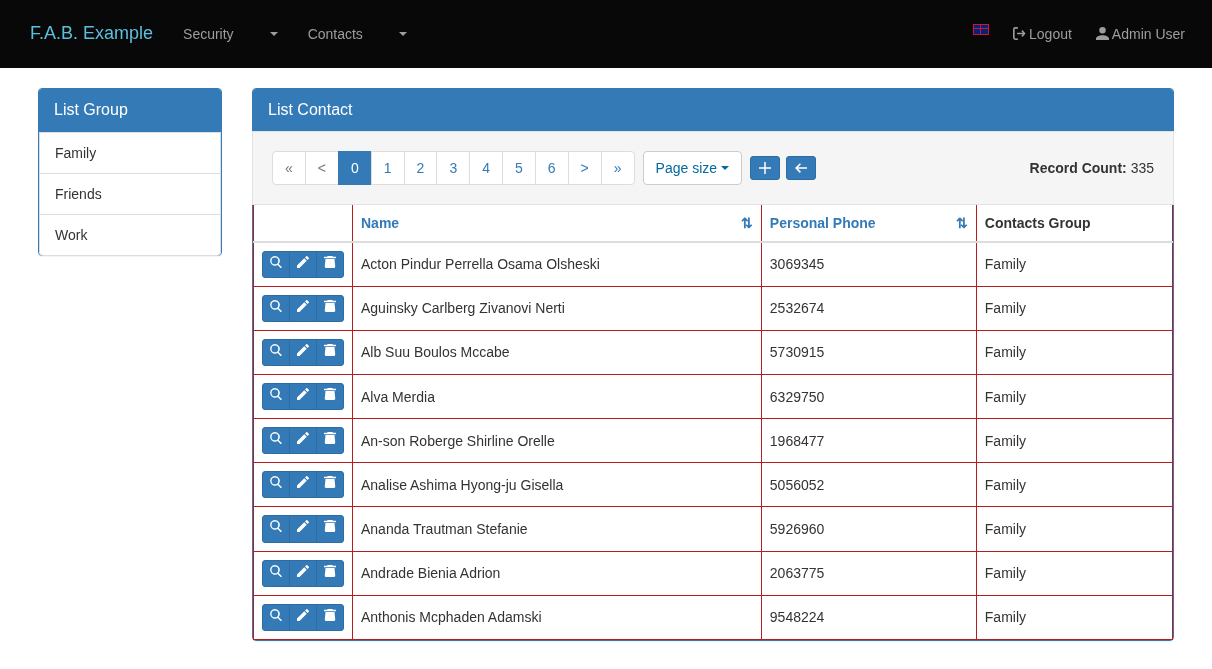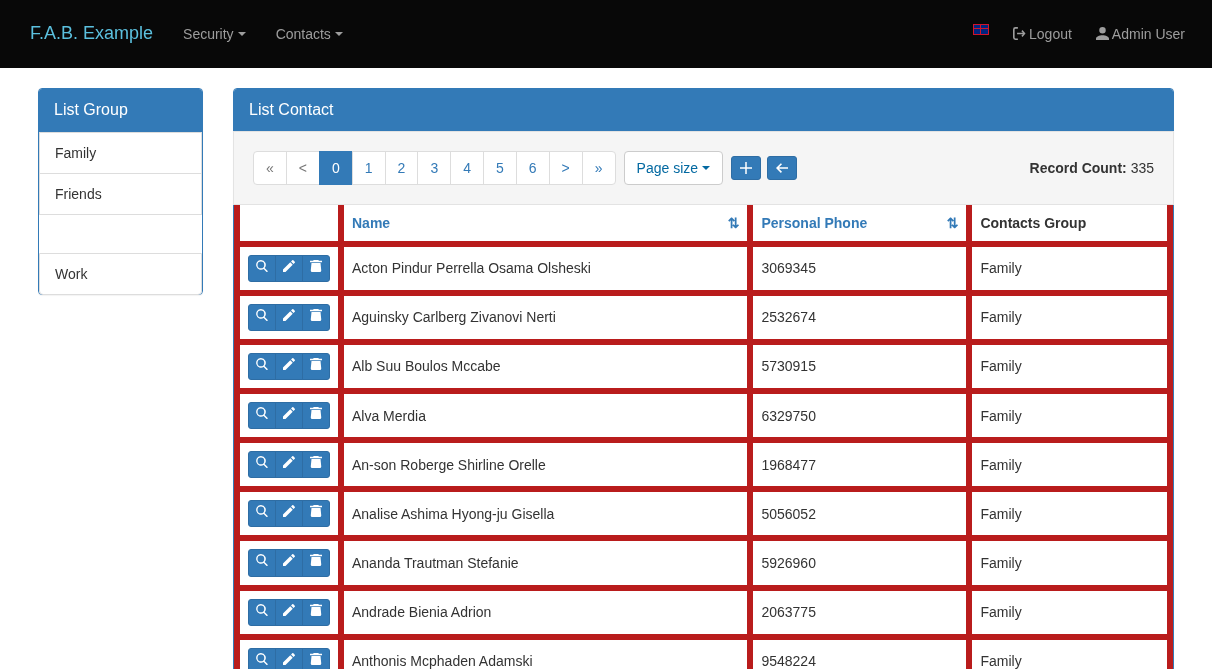--- a/index.html
+++ b/index.html
@@ -32,6 +32,7 @@
   text-decoration: none;
   display: inline-flex;
   align-items: center;
+  gap: 32px;
 }
 .nav-right { margin-left: auto; display: flex; list-style: none; }
 .nav-right a { color: #9d9d9d; text-decoration: none; padding: 15px 12px; display: inline-flex; align-items: center; gap: 3px; }

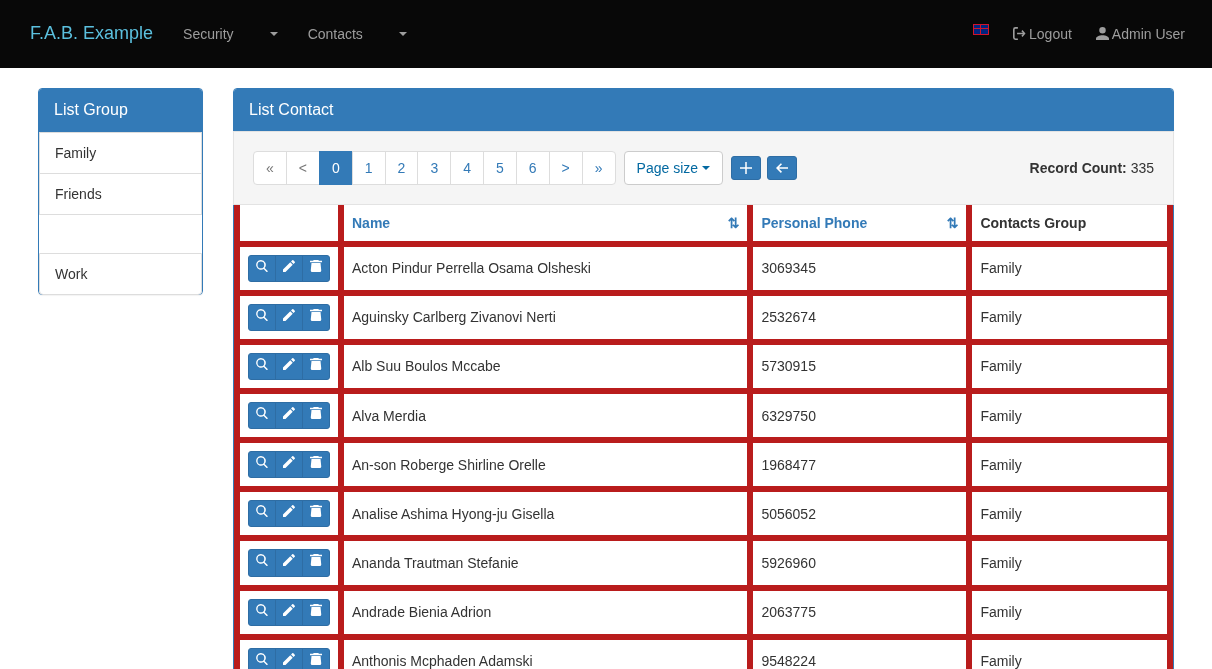--- a/index.html
+++ b/index.html
@@ -51,7 +51,7 @@
   linear-gradient(to bottom,#cf142b 0 1px,transparent 1px 4px,#cf142b 4px 5px,transparent 5px 10px,#cf142b 10px 11px),
   linear-gradient(to right,#cf142b 0 1px,transparent 1px 7px,#cf142b 7px 8px,transparent 8px 15px,#cf142b 15px 16px);}
 .container { padding: 20px 38px; display: flex; gap: 30px; align-items: flex-start; }
-.sidebar { width: 165px; }
+.sidebar { width: 184px; }
 .panel {
   border: 1px solid transparent;
   border-radius: 4px;

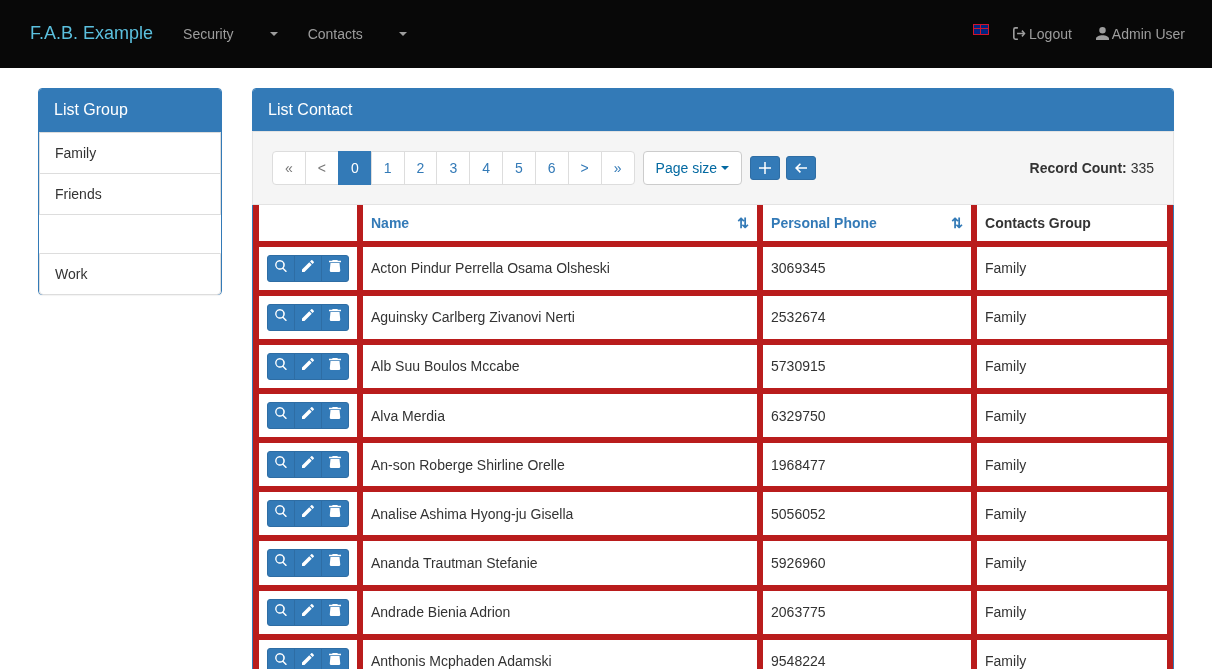--- a/index.html
+++ b/index.html
@@ -75,7 +75,7 @@
   background: #fff;
   cursor: pointer;
 }
-.list-group-item:last-child { border-bottom-left-radius: 4px; border-bottom-right-radius: 4px; margin-top: 39px; }
+.list-group-item:last-child { border-bottom-left-radius: 4px; border-bottom-right-radius: 4px; }
 .main { flex: 1; }
 .toolbar-well {
   background: #f5f5f5;

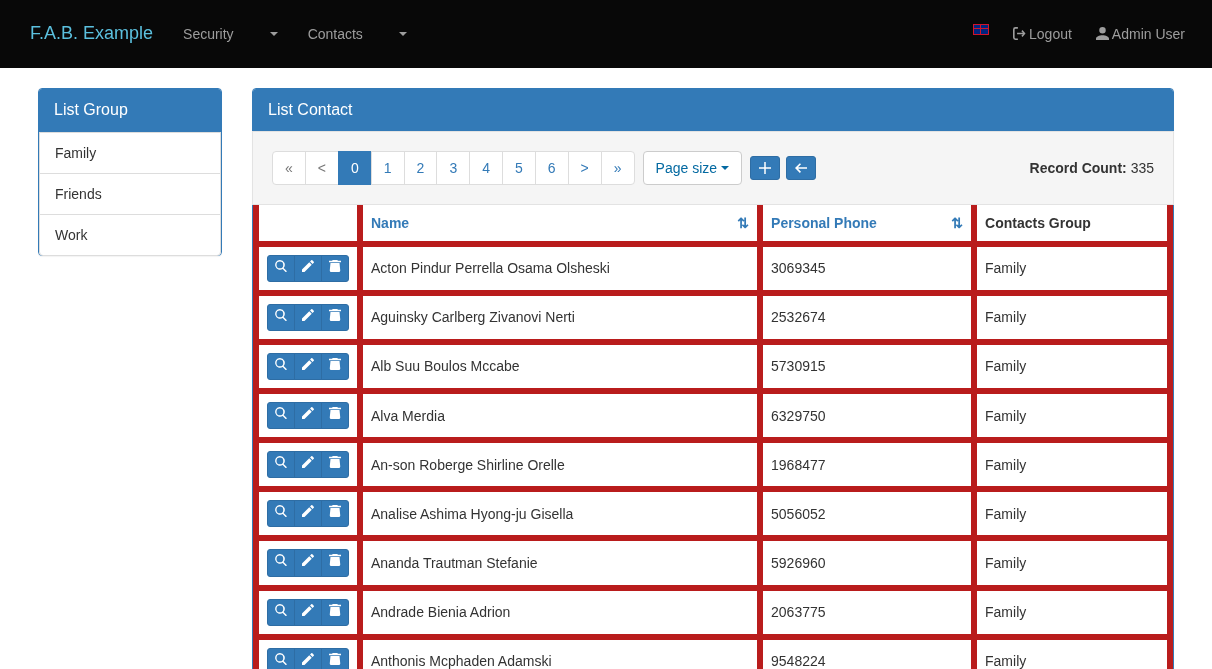--- a/index.html
+++ b/index.html
@@ -126,7 +126,7 @@
   vertical-align: middle;
 }
 .table thead th { border-bottom: 2px solid #ddd; border-top: none;}
-.table-bordered th, .table-bordered td { border: 6px solid #b91c1c; }
+.table-bordered th, .table-bordered td { border: 1px solid #b91c1c; }
 th.sortable { color: #337ab7; font-weight: 700; cursor: pointer; }
 .sort-icon { float: right; color: #337ab7; font-weight:700; }
 .action-group { display: inline-flex; }

